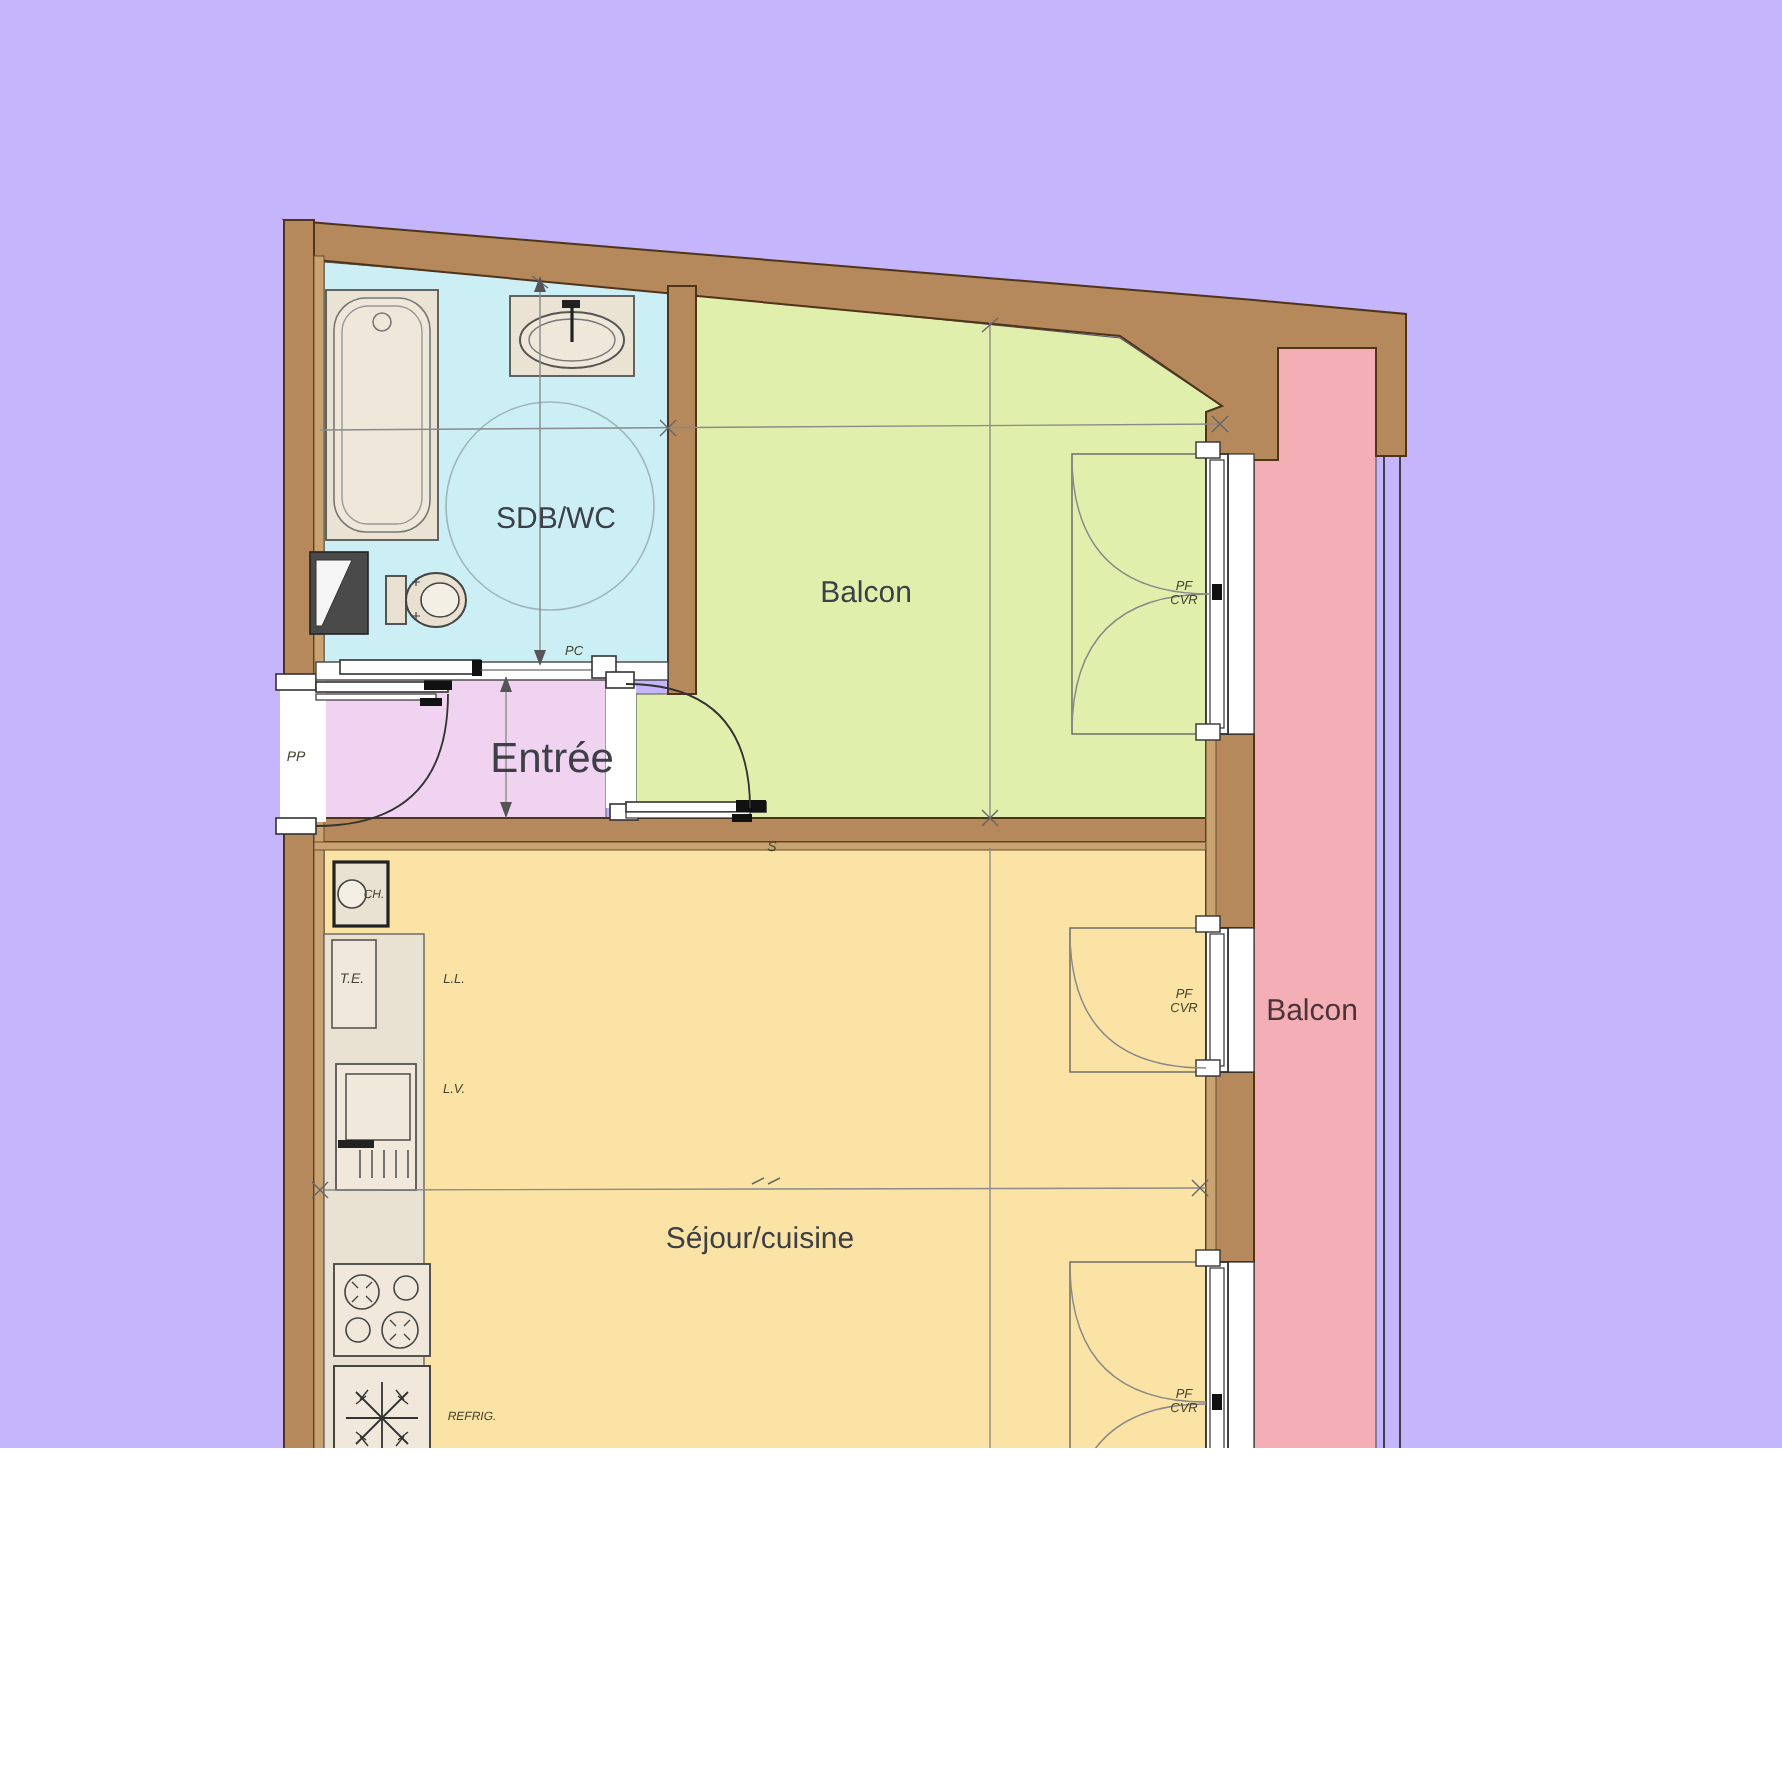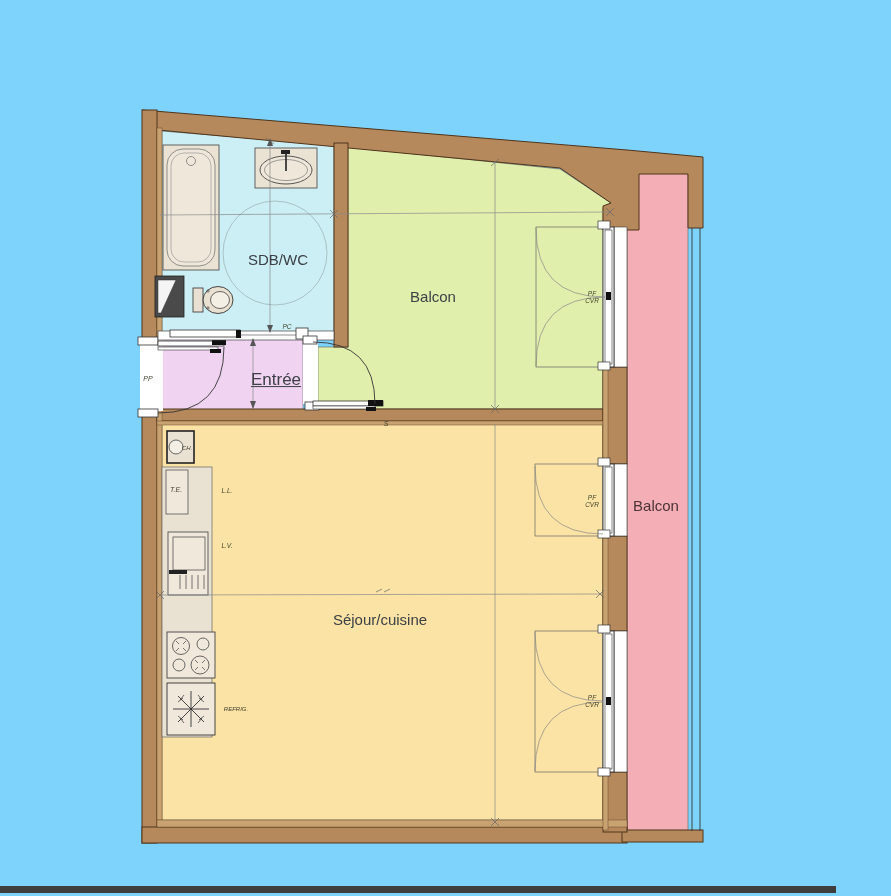--- a/index.html
+++ b/index.html
@@ -3,7 +3,7 @@
 <meta charset="utf-8">
 <style>
   html,body{margin:0;padding:0;background:#ffffff;}
-  #plan{position:relative;width:891px;height:896px;background:#7dd3fc;overflow:hidden;
+  #plan{position:relative;width:891px;height:724px;background:#c4b5fd;overflow:hidden;
         font-family:"Liberation Sans", sans-serif;}
   #plan svg{position:absolute;left:0;top:0;}
   .lbl{position:absolute;transform:translate(-50%,-50%);color:#3d4046;white-space:nowrap;

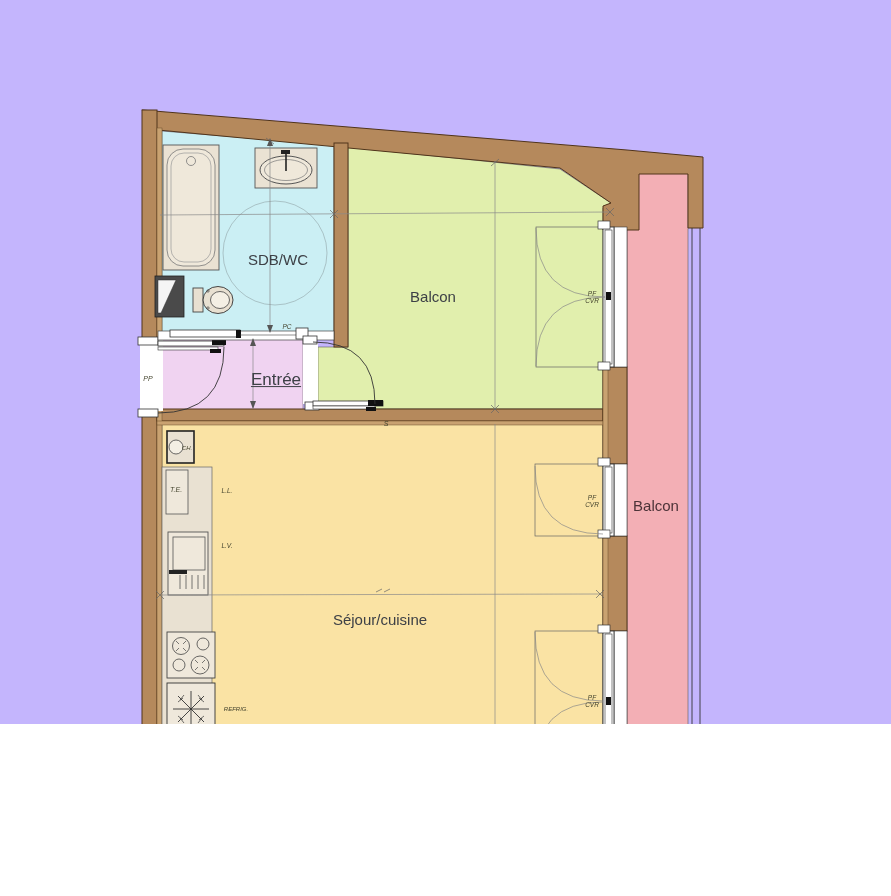--- a/index.html
+++ b/index.html
@@ -9,7 +9,7 @@
   .lbl{position:absolute;transform:translate(-50%,-50%);color:#3d4046;white-space:nowrap;
        line-height:1.05;text-align:center;}
   .lbl-room{font-size:15px;}
-  .lbl-entree{font-size:17px;text-decoration:underline;}
+  .lbl-entree{font-size:21px;}
   .lbl-balcon{font-size:15px;color:#4c3338;}
   .lbl-small{font-style:italic;color:#44442e;font-size:7px;}
   .lbl-tiny{font-style:italic;color:#44442e;font-size:6.5px;}

